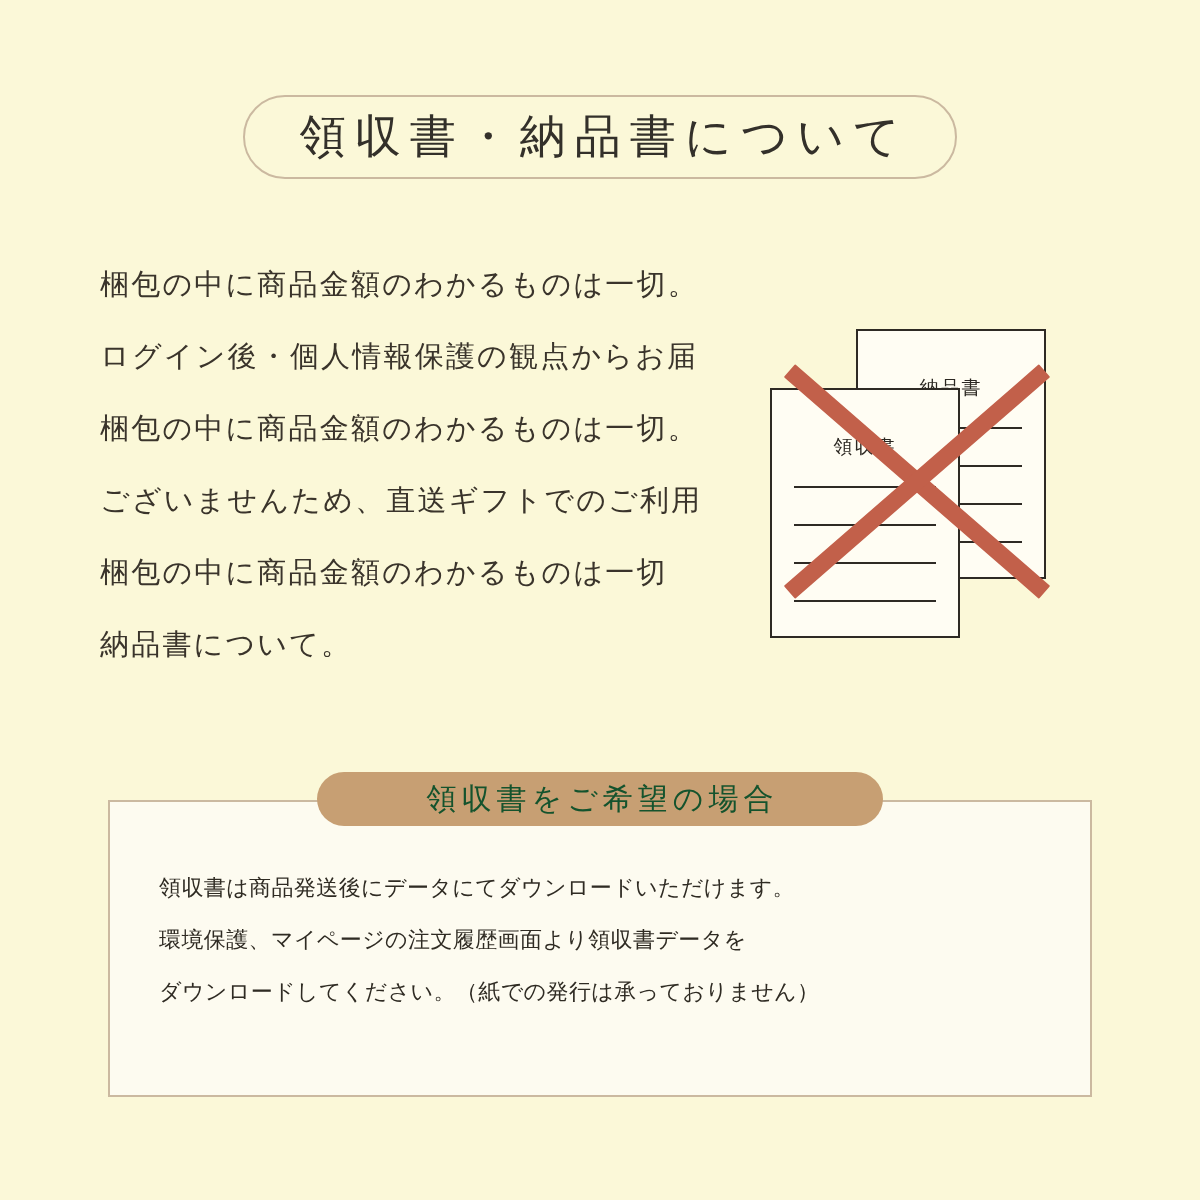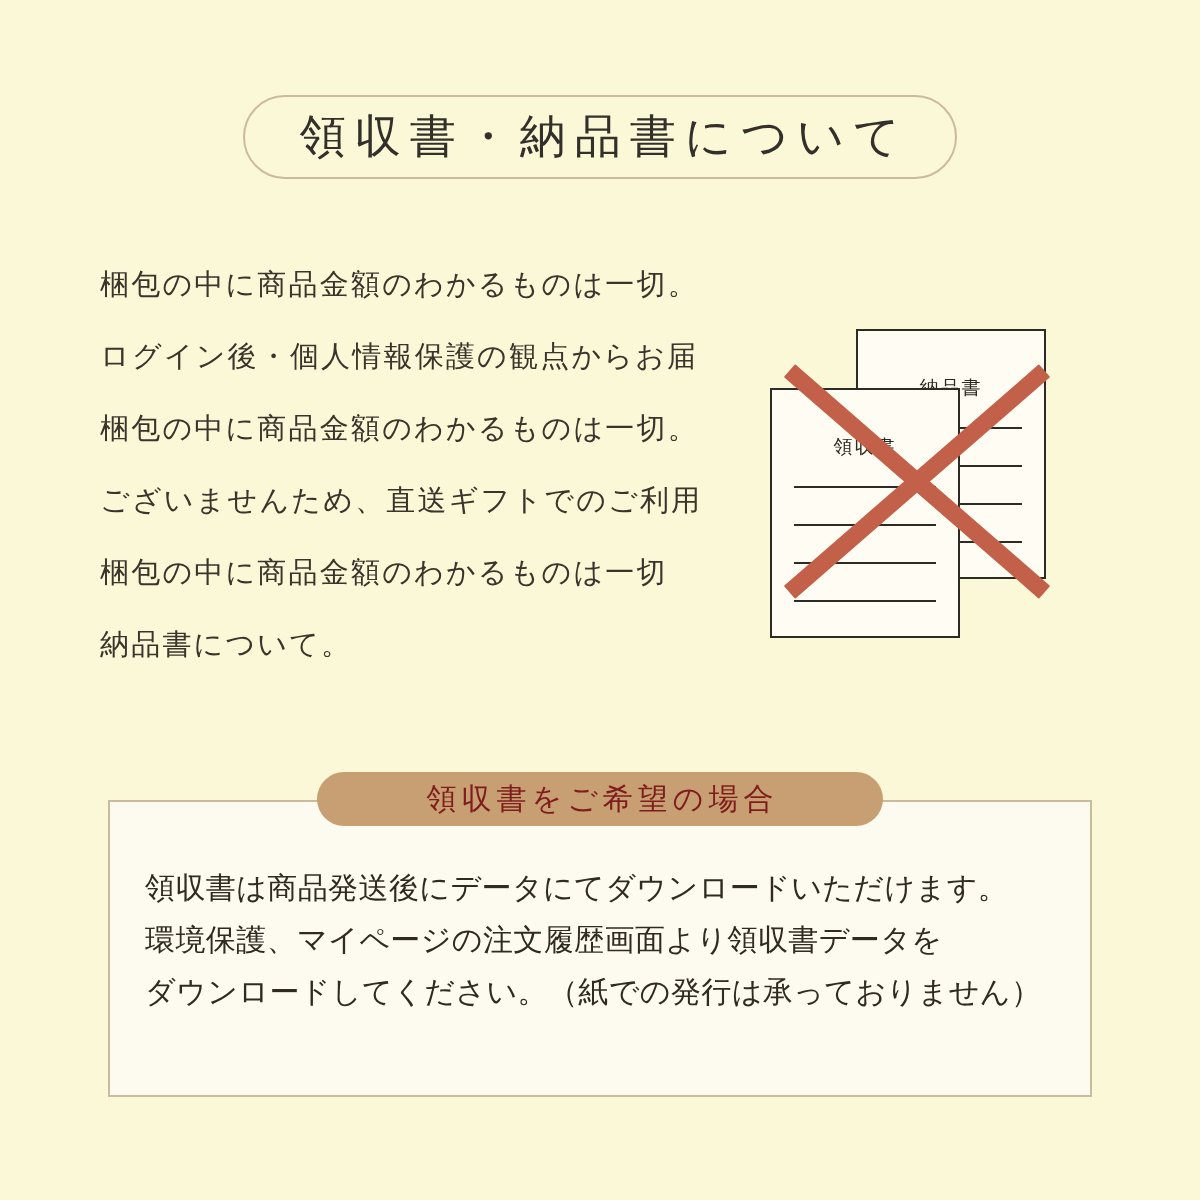--- a/index.html
+++ b/index.html
@@ -163,7 +163,7 @@
     justify-content: center;
   }
   .note-badge-text {
-    color: #7f1d1d;
+    color: #14532d;
     font-size: 30px;
     letter-spacing: 5px;
     text-indent: 5px;

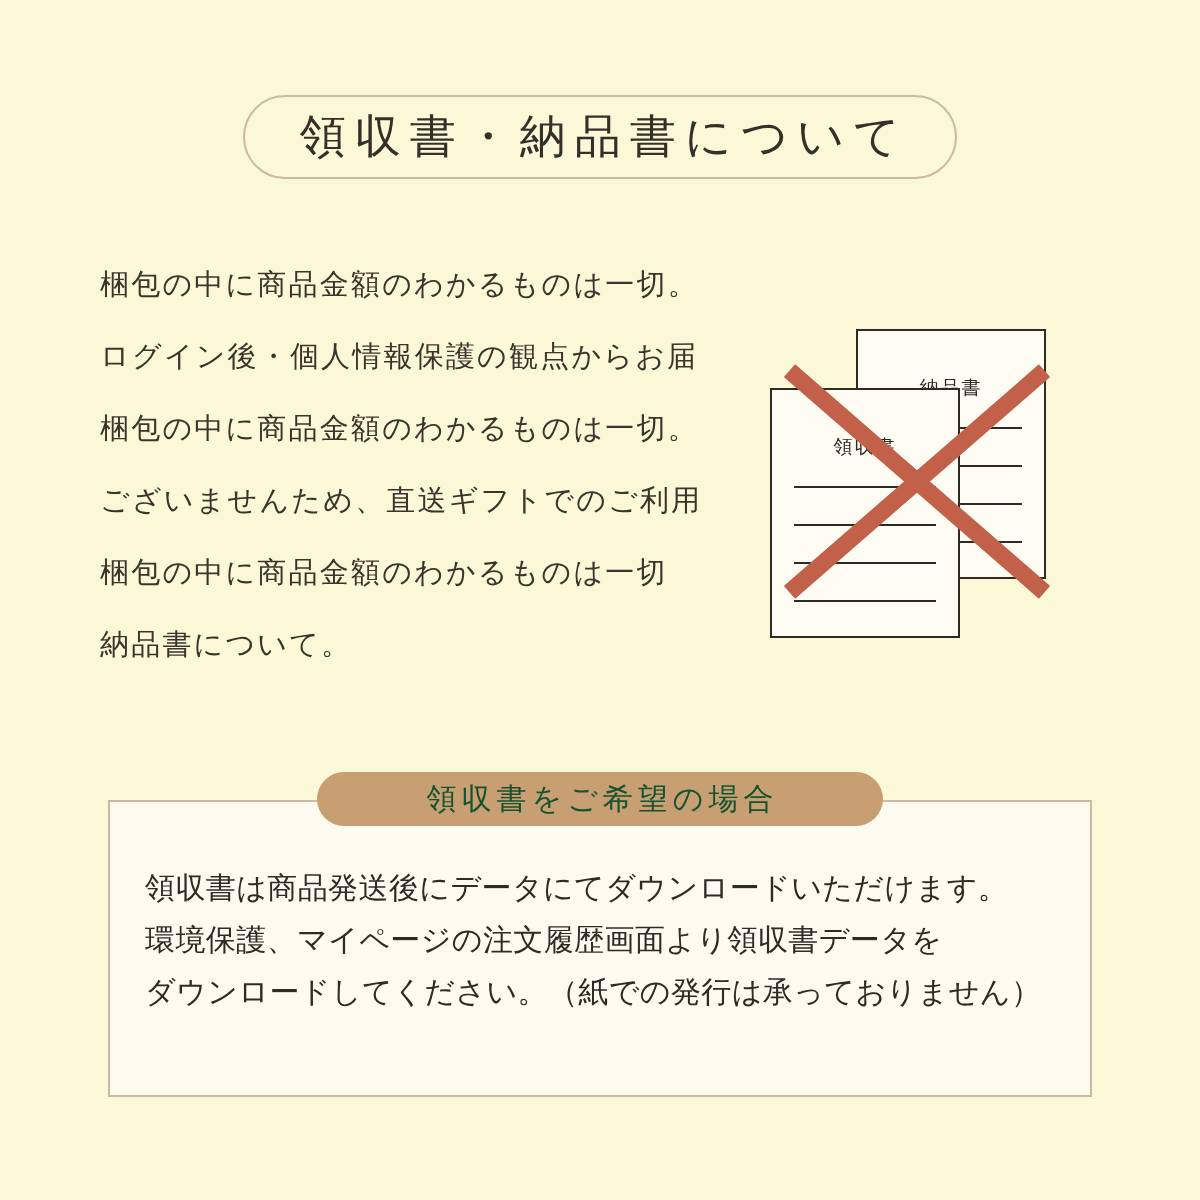--- a/index.html
+++ b/index.html
@@ -176,11 +176,12 @@
     width: 930px;
   }
   .note-line {
-    font-size: 30px;
+    font-size: 22px;
     line-height: 52px;
     letter-spacing: 0.4px;
     color: #2f2b23;
     white-space: nowrap;
+    margin-left: 14px;
   }
 </style>
 </head>

